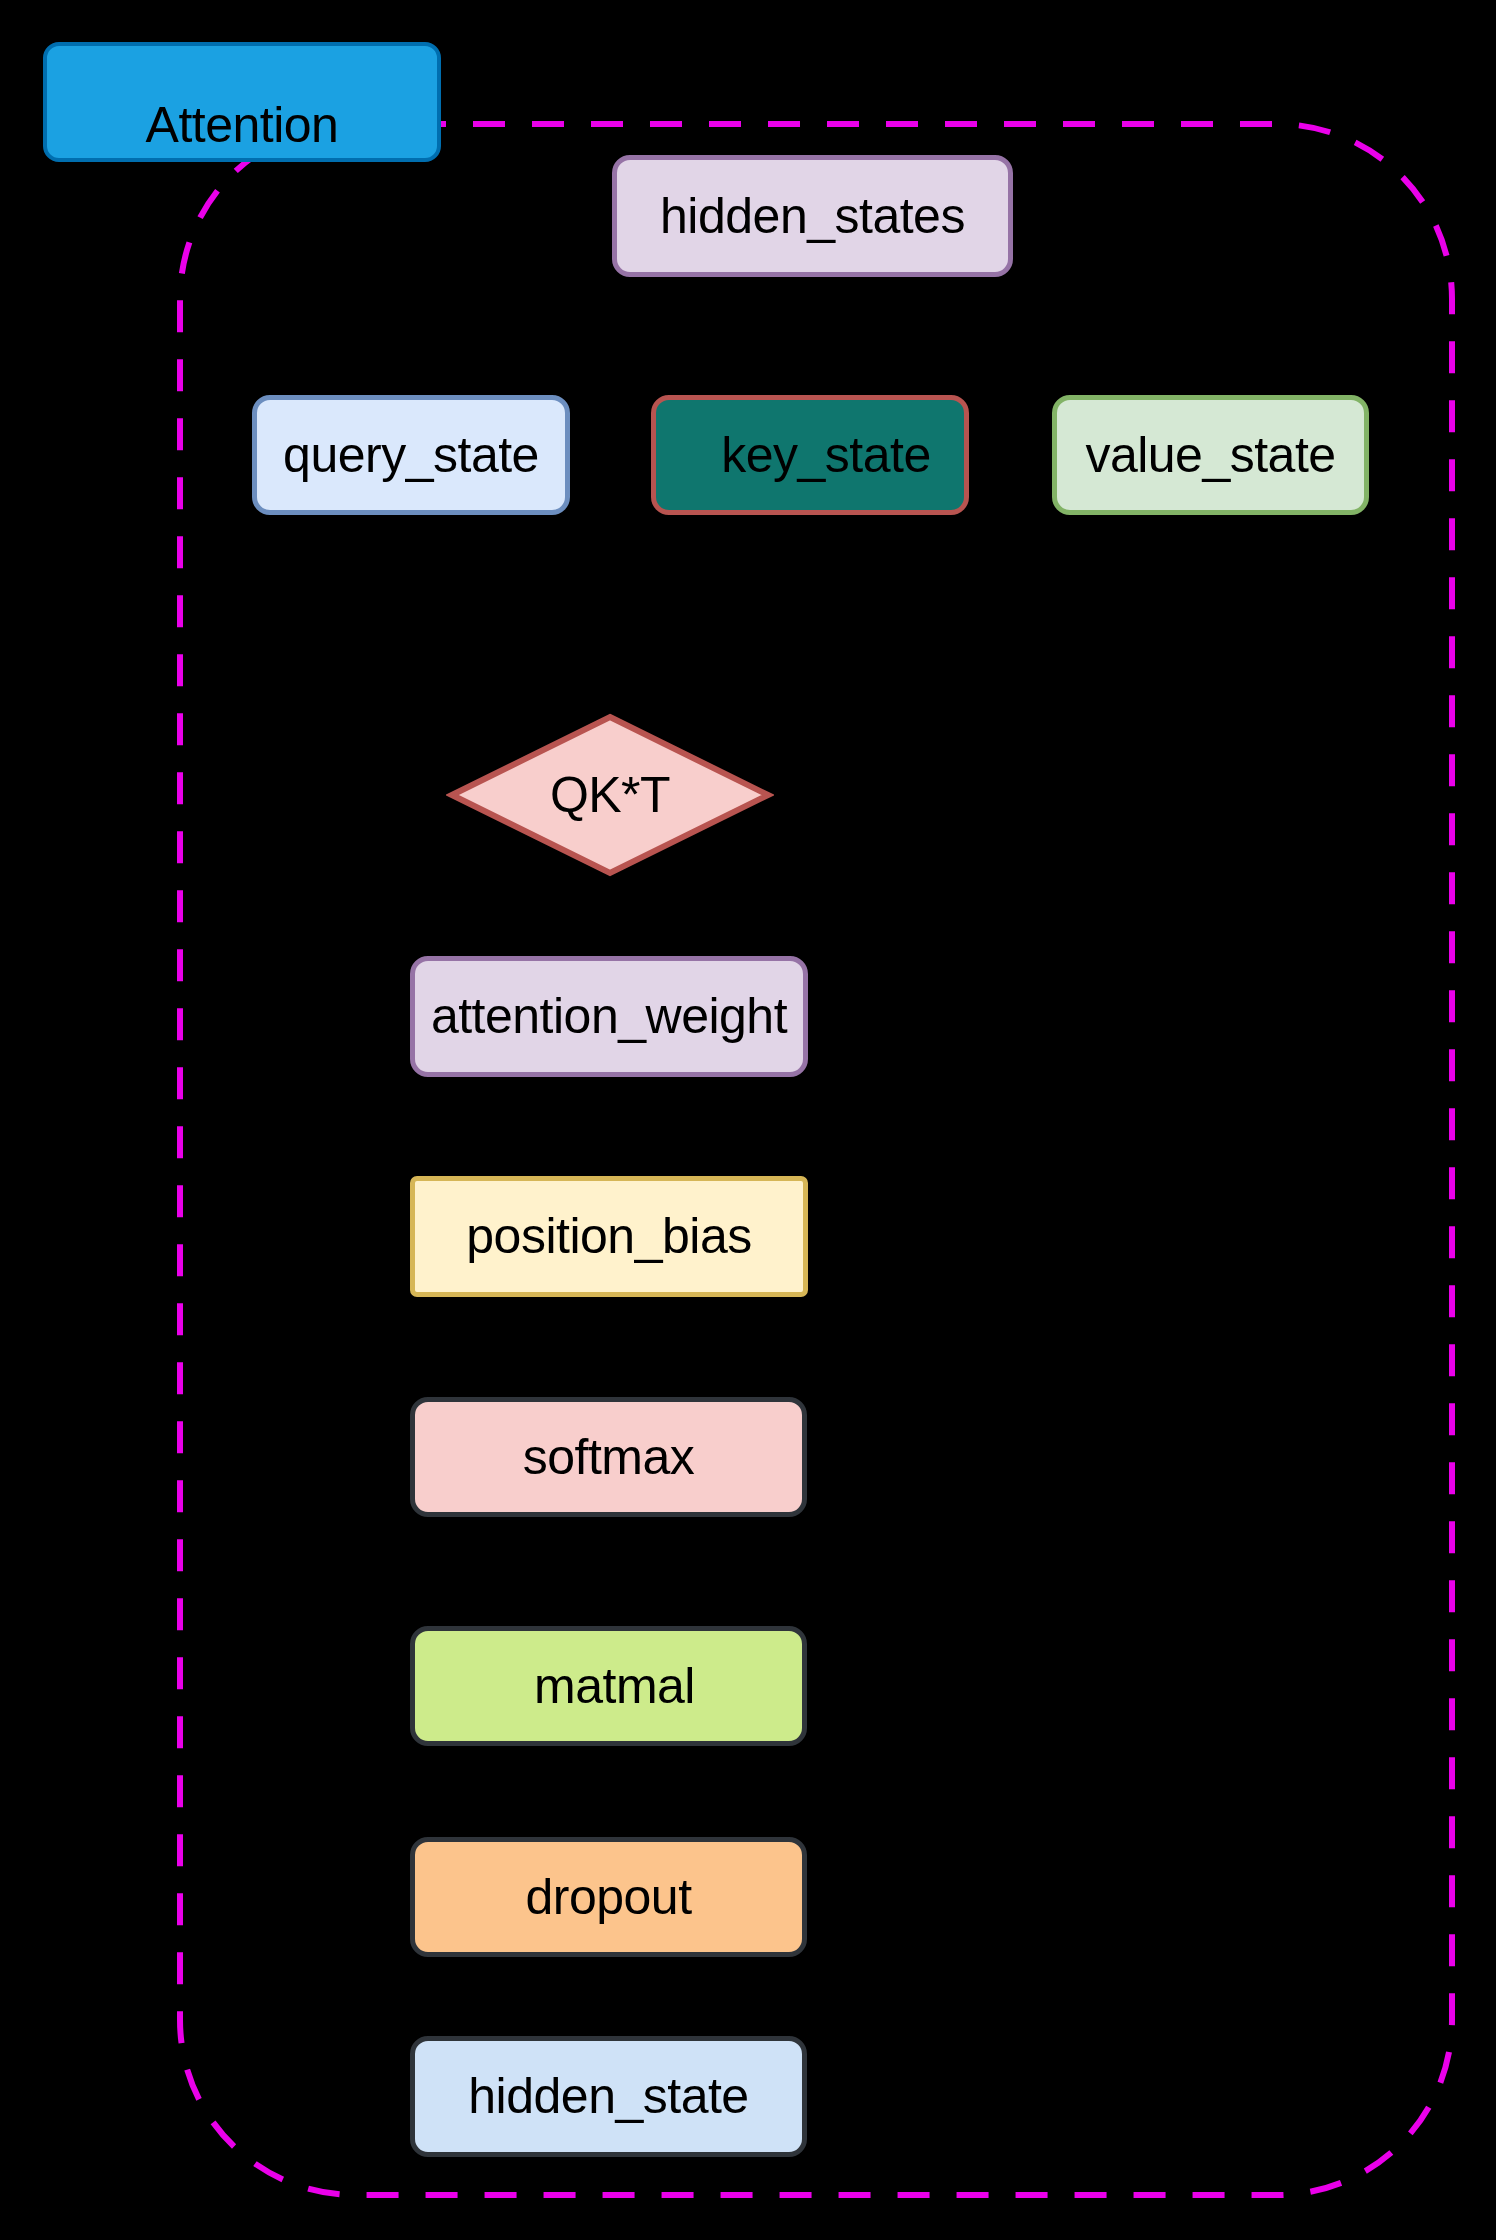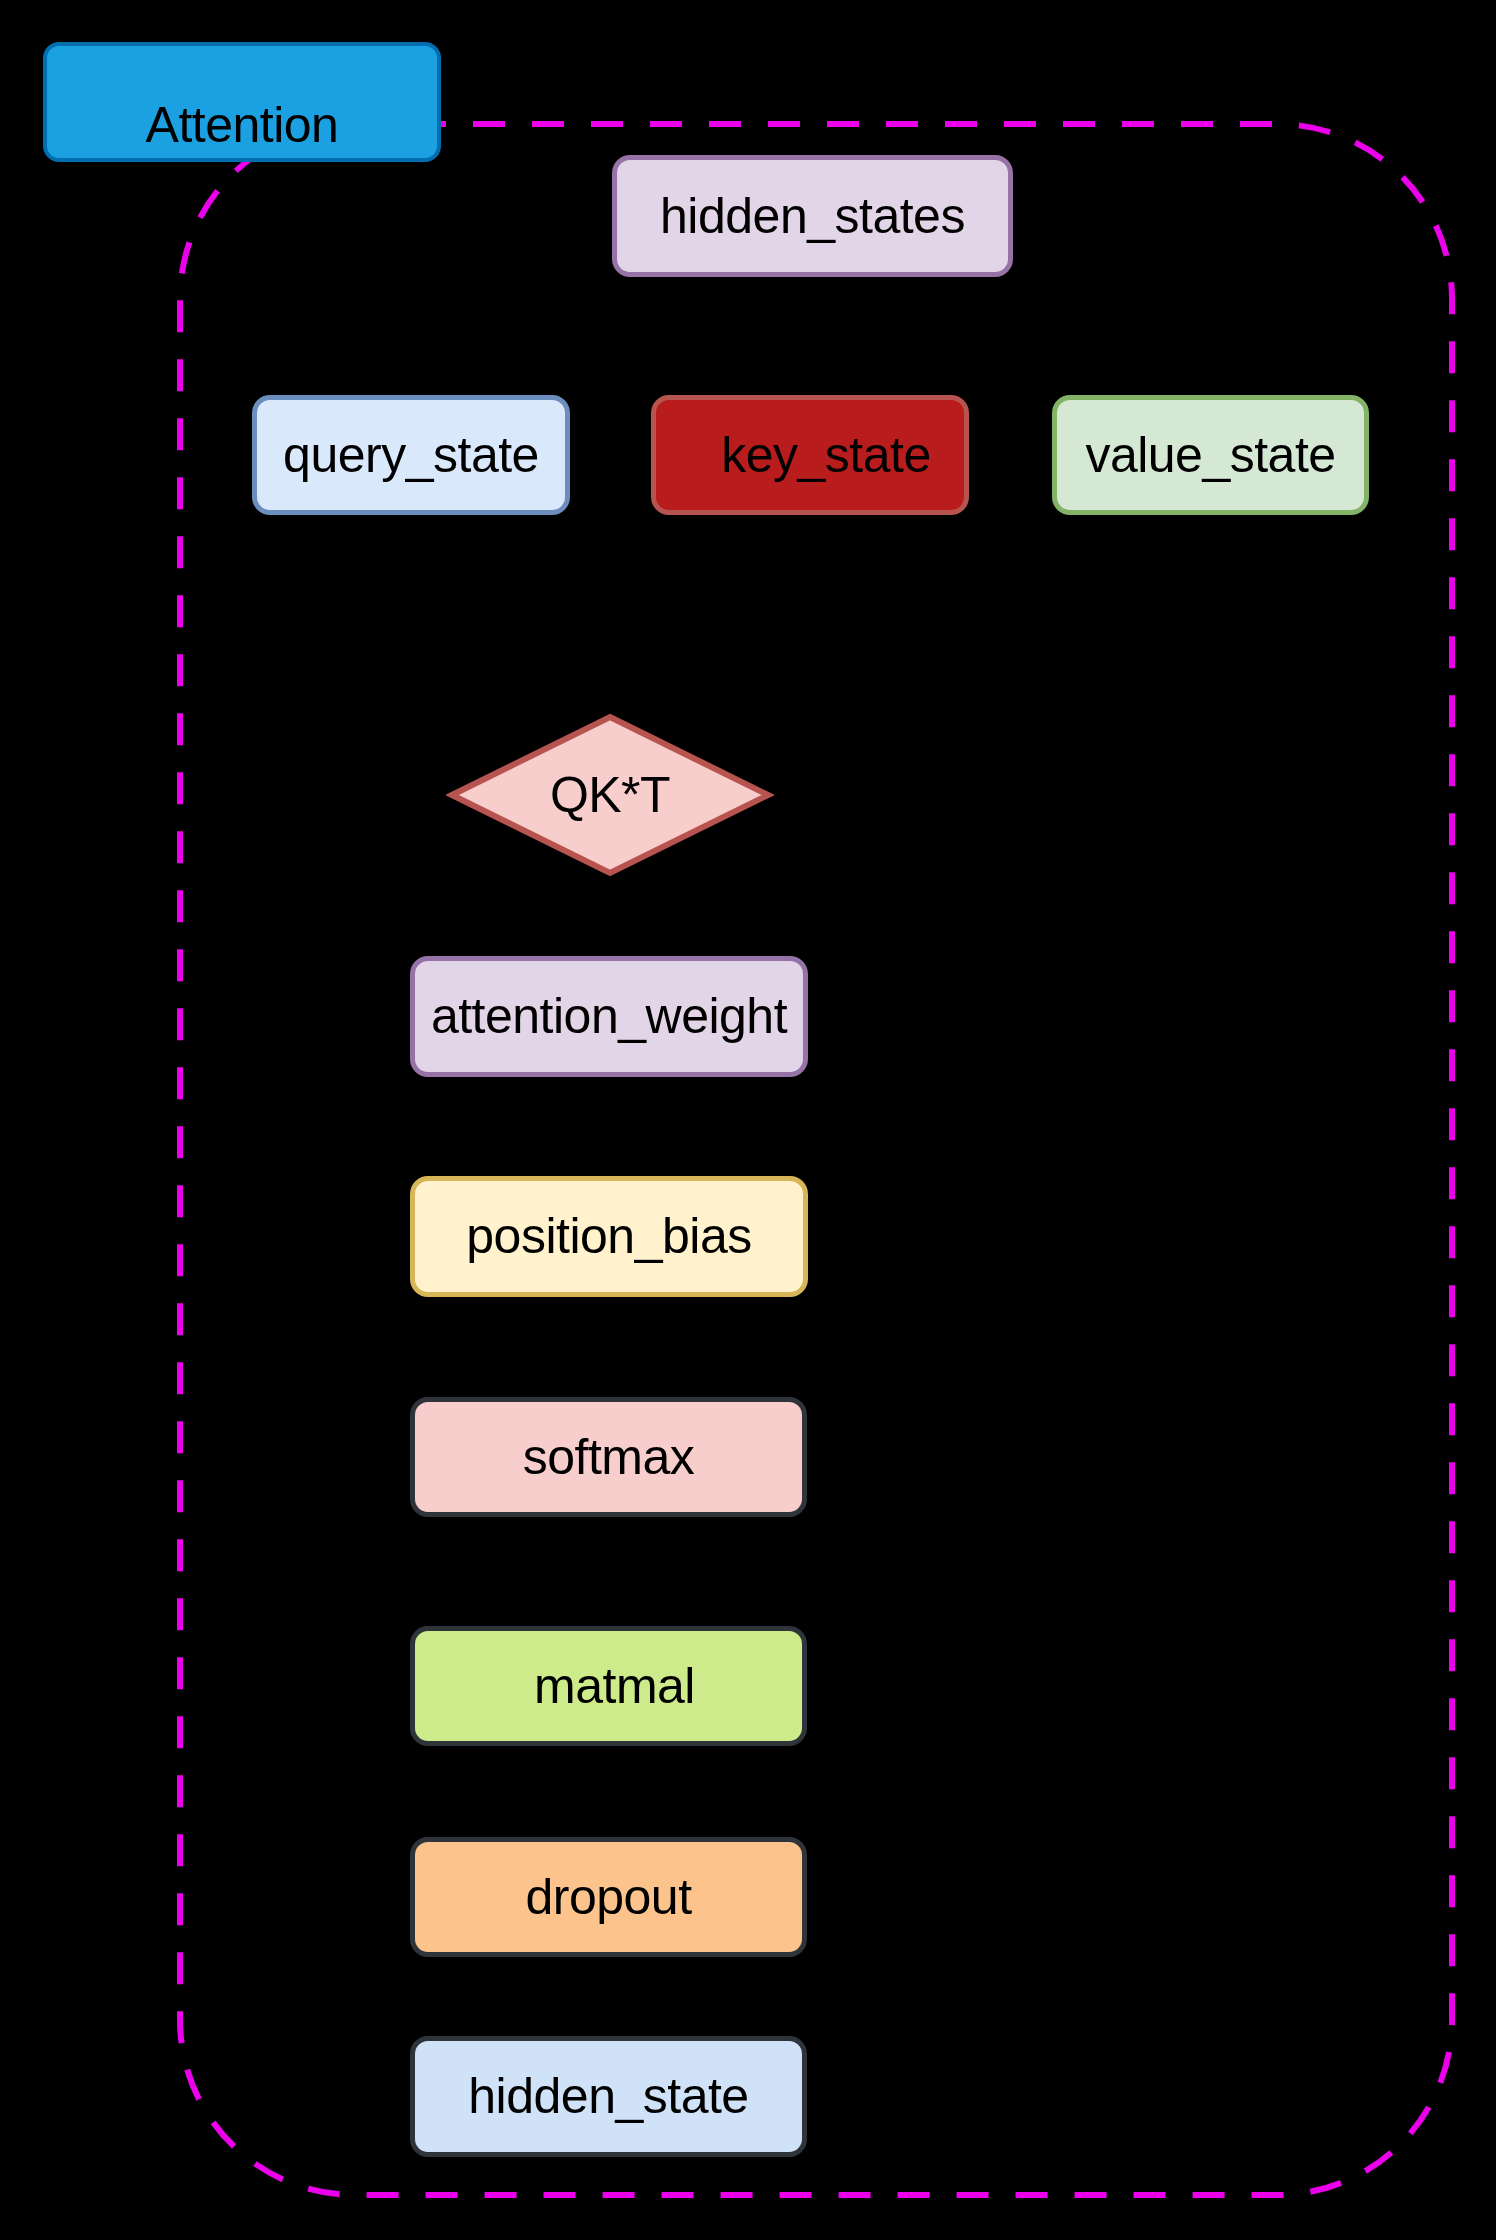--- a/index.html
+++ b/index.html
@@ -80,7 +80,7 @@
     <span class="label">query_state</span>
   </div>
 
-  <div class="node" id="key-state" style="background-color: #b91c1c; border-color: rgb(184, 84, 80); padding-left: 32px;">
+  <div class="node" id="key-state" style="background-color: #0f766e; border-color: rgb(184, 84, 80); padding-left: 32px;">
     <span class="label">key_state</span>
   </div>
 

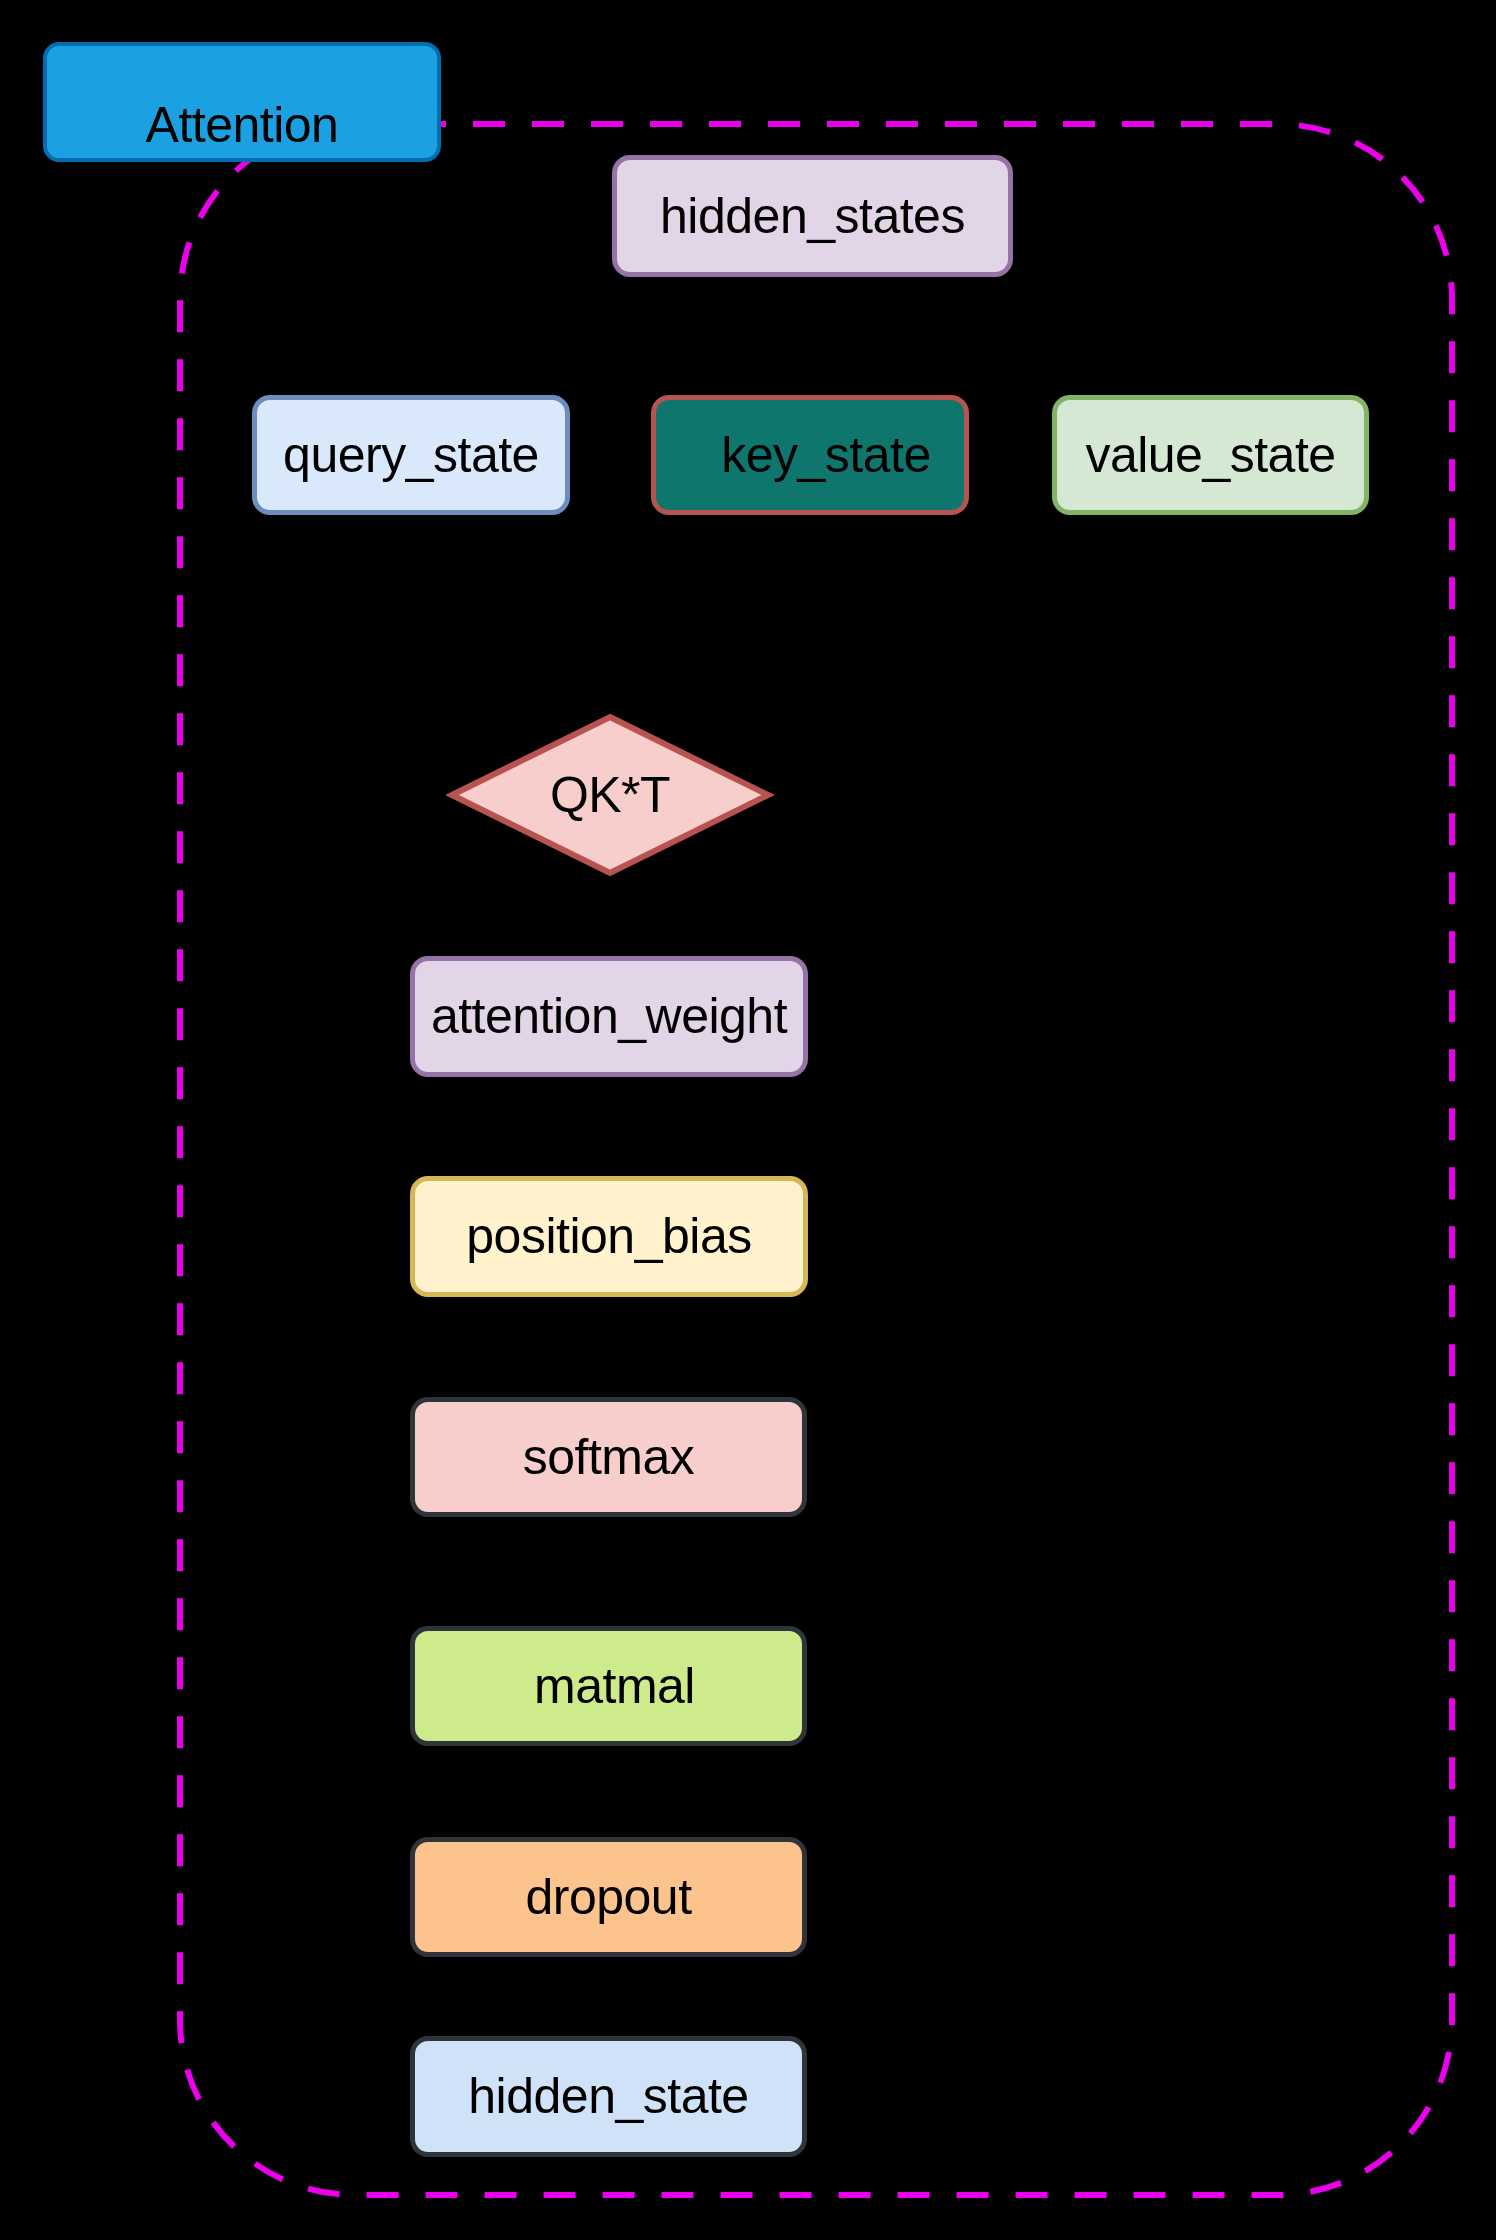--- a/index.html
+++ b/index.html
@@ -53,7 +53,7 @@
   #value-state       { left:1052px; top:395px;  width:317px; height:120px; }
   #qkt               { left:446px;  top:711px;  width:328px; height:168px; }
   #attention-weight  { left:410px;  top:956px;  width:398px; height:121px; }
-  #position-bias     { left:410px;  top:1176px; width:398px; height:121px; }
+  #position-bias     { left:410px;  top:1176px; width:398px; height:121px;border-radius:7px; }
   #softmax           { left:410px;  top:1397px; width:397px; height:120px; }
   #matmal            { left:410px;  top:1626px; width:397px; height:120px; }
   #dropout           { left:410px;  top:1837px; width:397px; height:120px; }

